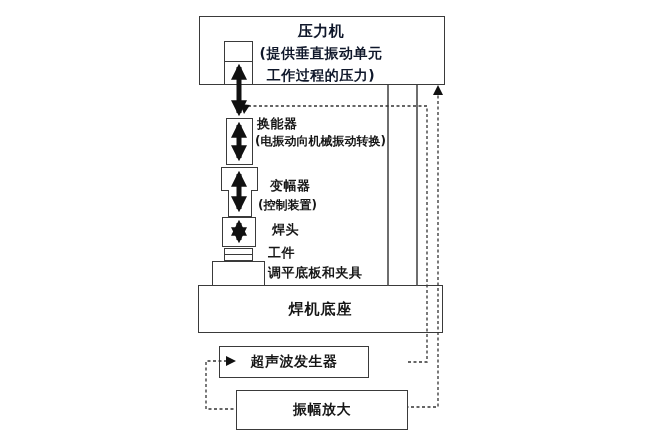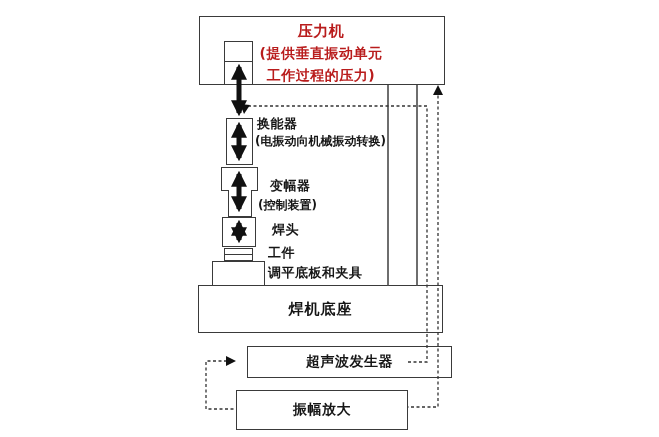--- a/index.html
+++ b/index.html
@@ -17,7 +17,7 @@
   .centered{display:flex;align-items:center;justify-content:center;text-align:center;}
   .press-text{
     position:absolute;left:199px;top:20px;width:244px;text-align:center;
-    font-weight:bold;font-size:14px;line-height:22px;color:#b91c1c;letter-spacing:0.5px;
+    font-weight:bold;font-size:14px;line-height:22px;color:#0f172a;letter-spacing:0.5px;
   }
   .press-text .t1{font-size:15px;}
   .divider{position:absolute;left:0;width:100%;border-top:1.5px solid #3a3a3a;}

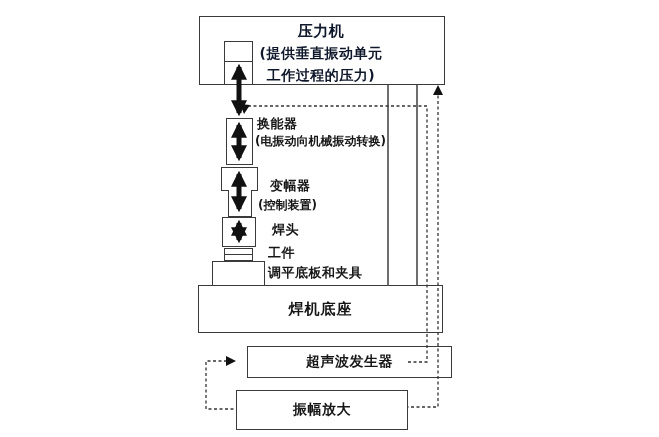--- a/index.html
+++ b/index.html
@@ -63,7 +63,7 @@
     <span class="label" style="position:static;font-size:15px;letter-spacing:1px;text-align:center;">焊机底座</span>
   </div>
 
-  <div class="box centered" style="left:247px;top:346px;width:205px;height:32px;">
+  <div class="box centered" style="left:219px;top:346px;width:150px;height:32px;">
     <span class="label" style="position:static;font-size:14px;">超声波发生器</span>
   </div>
 

